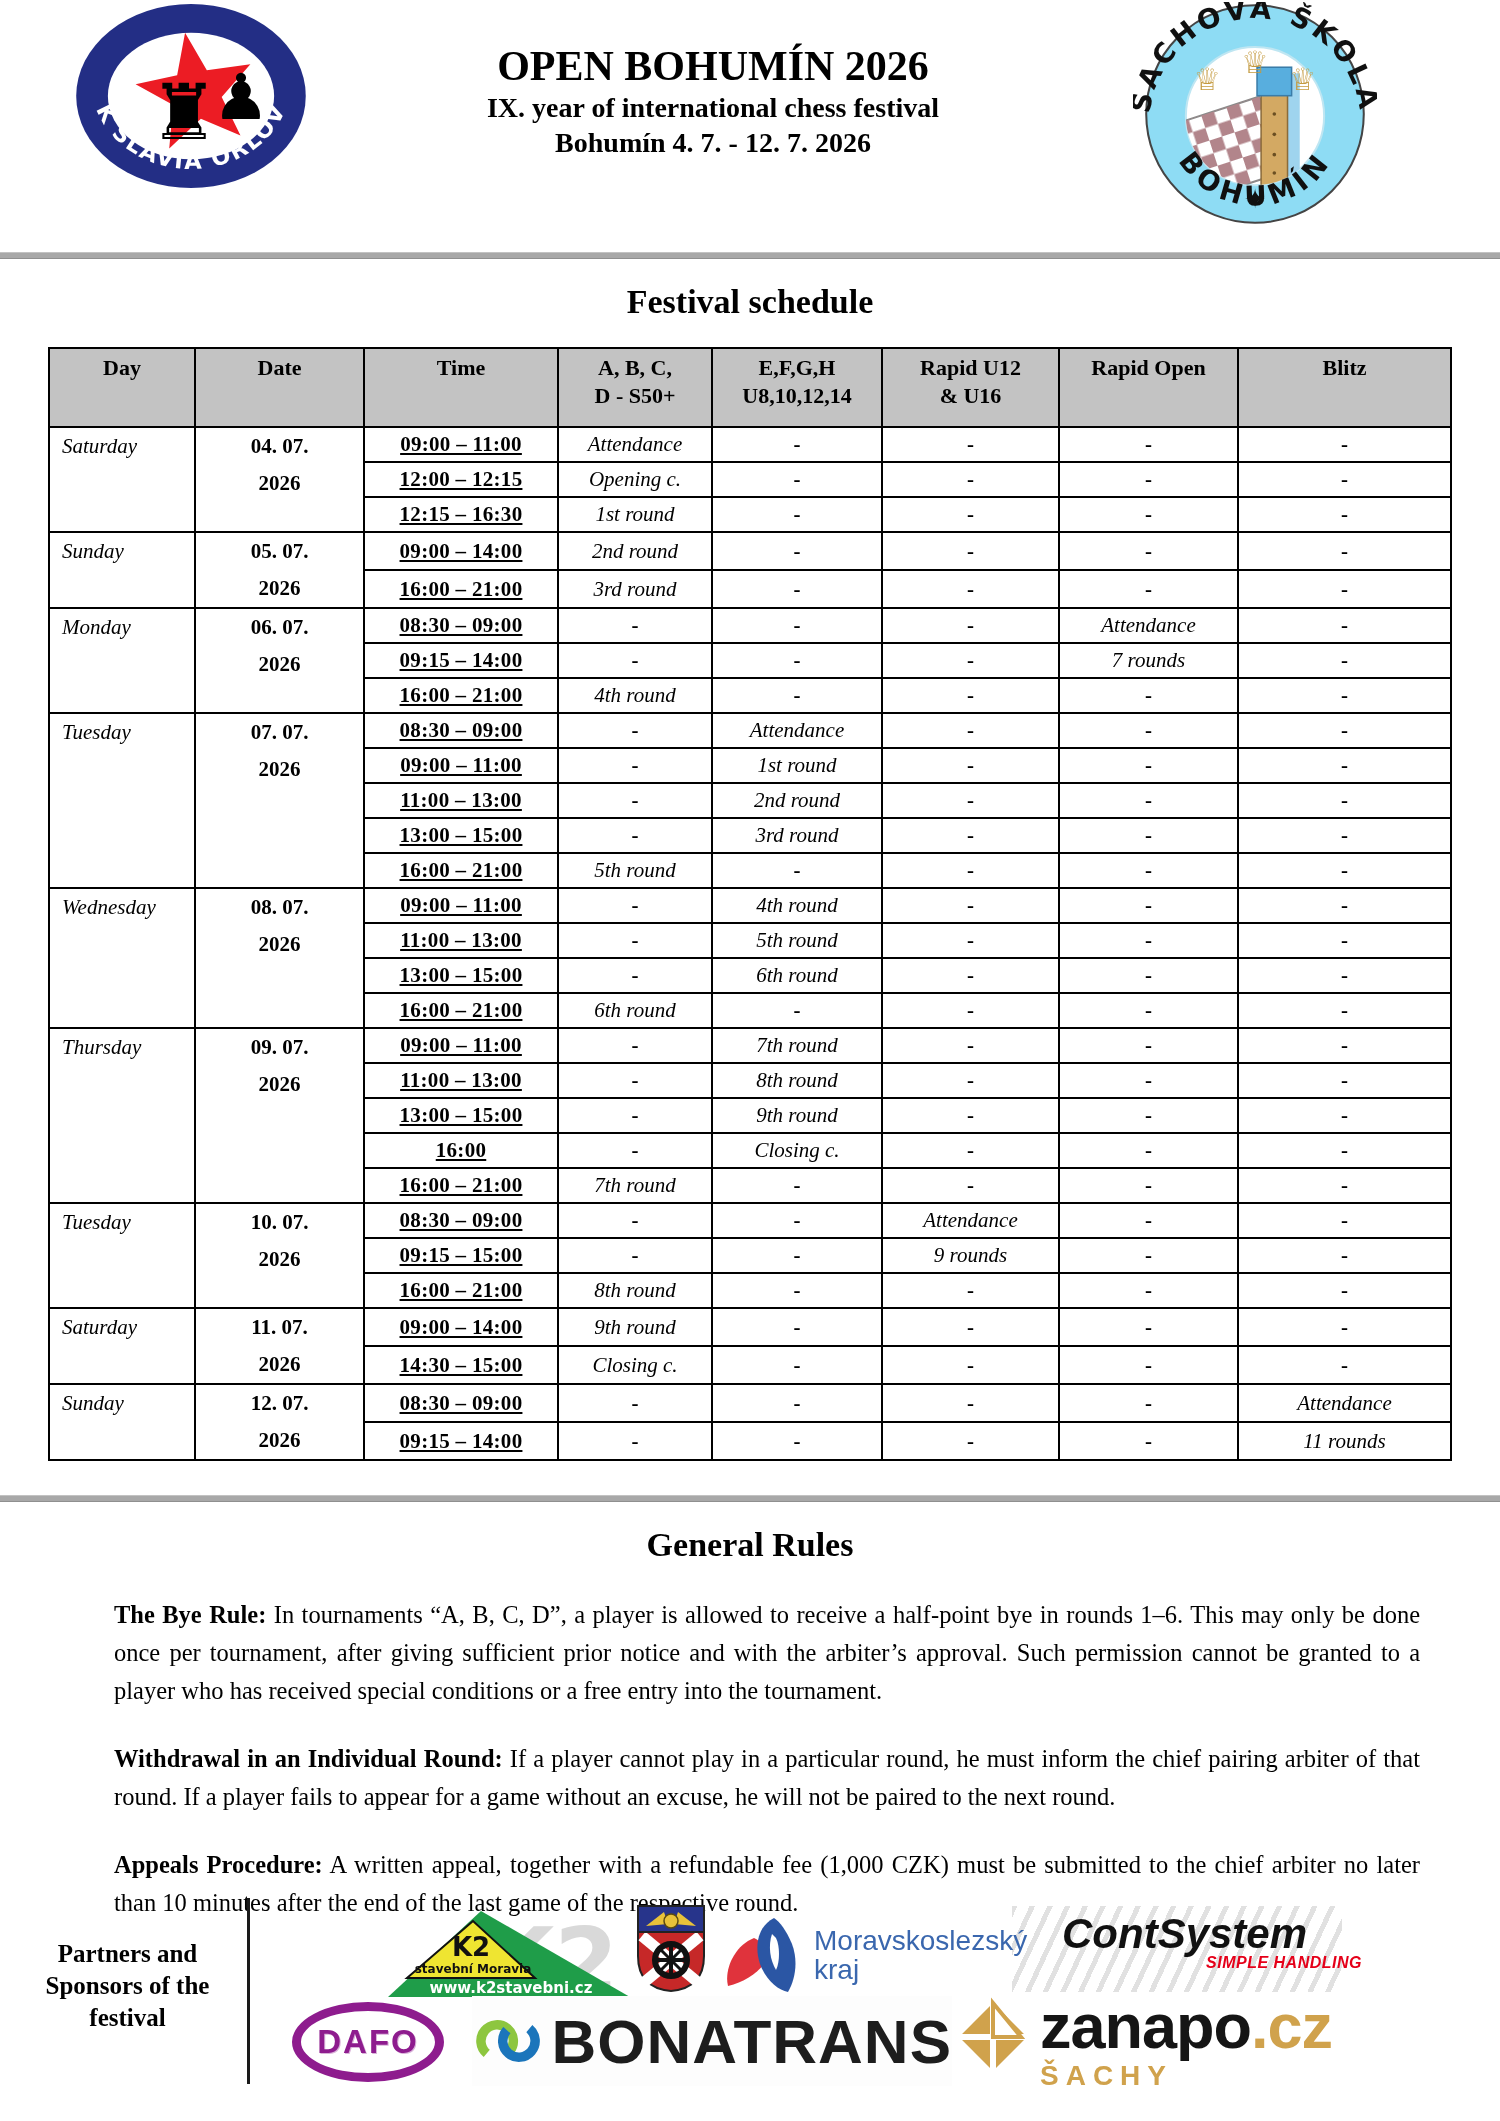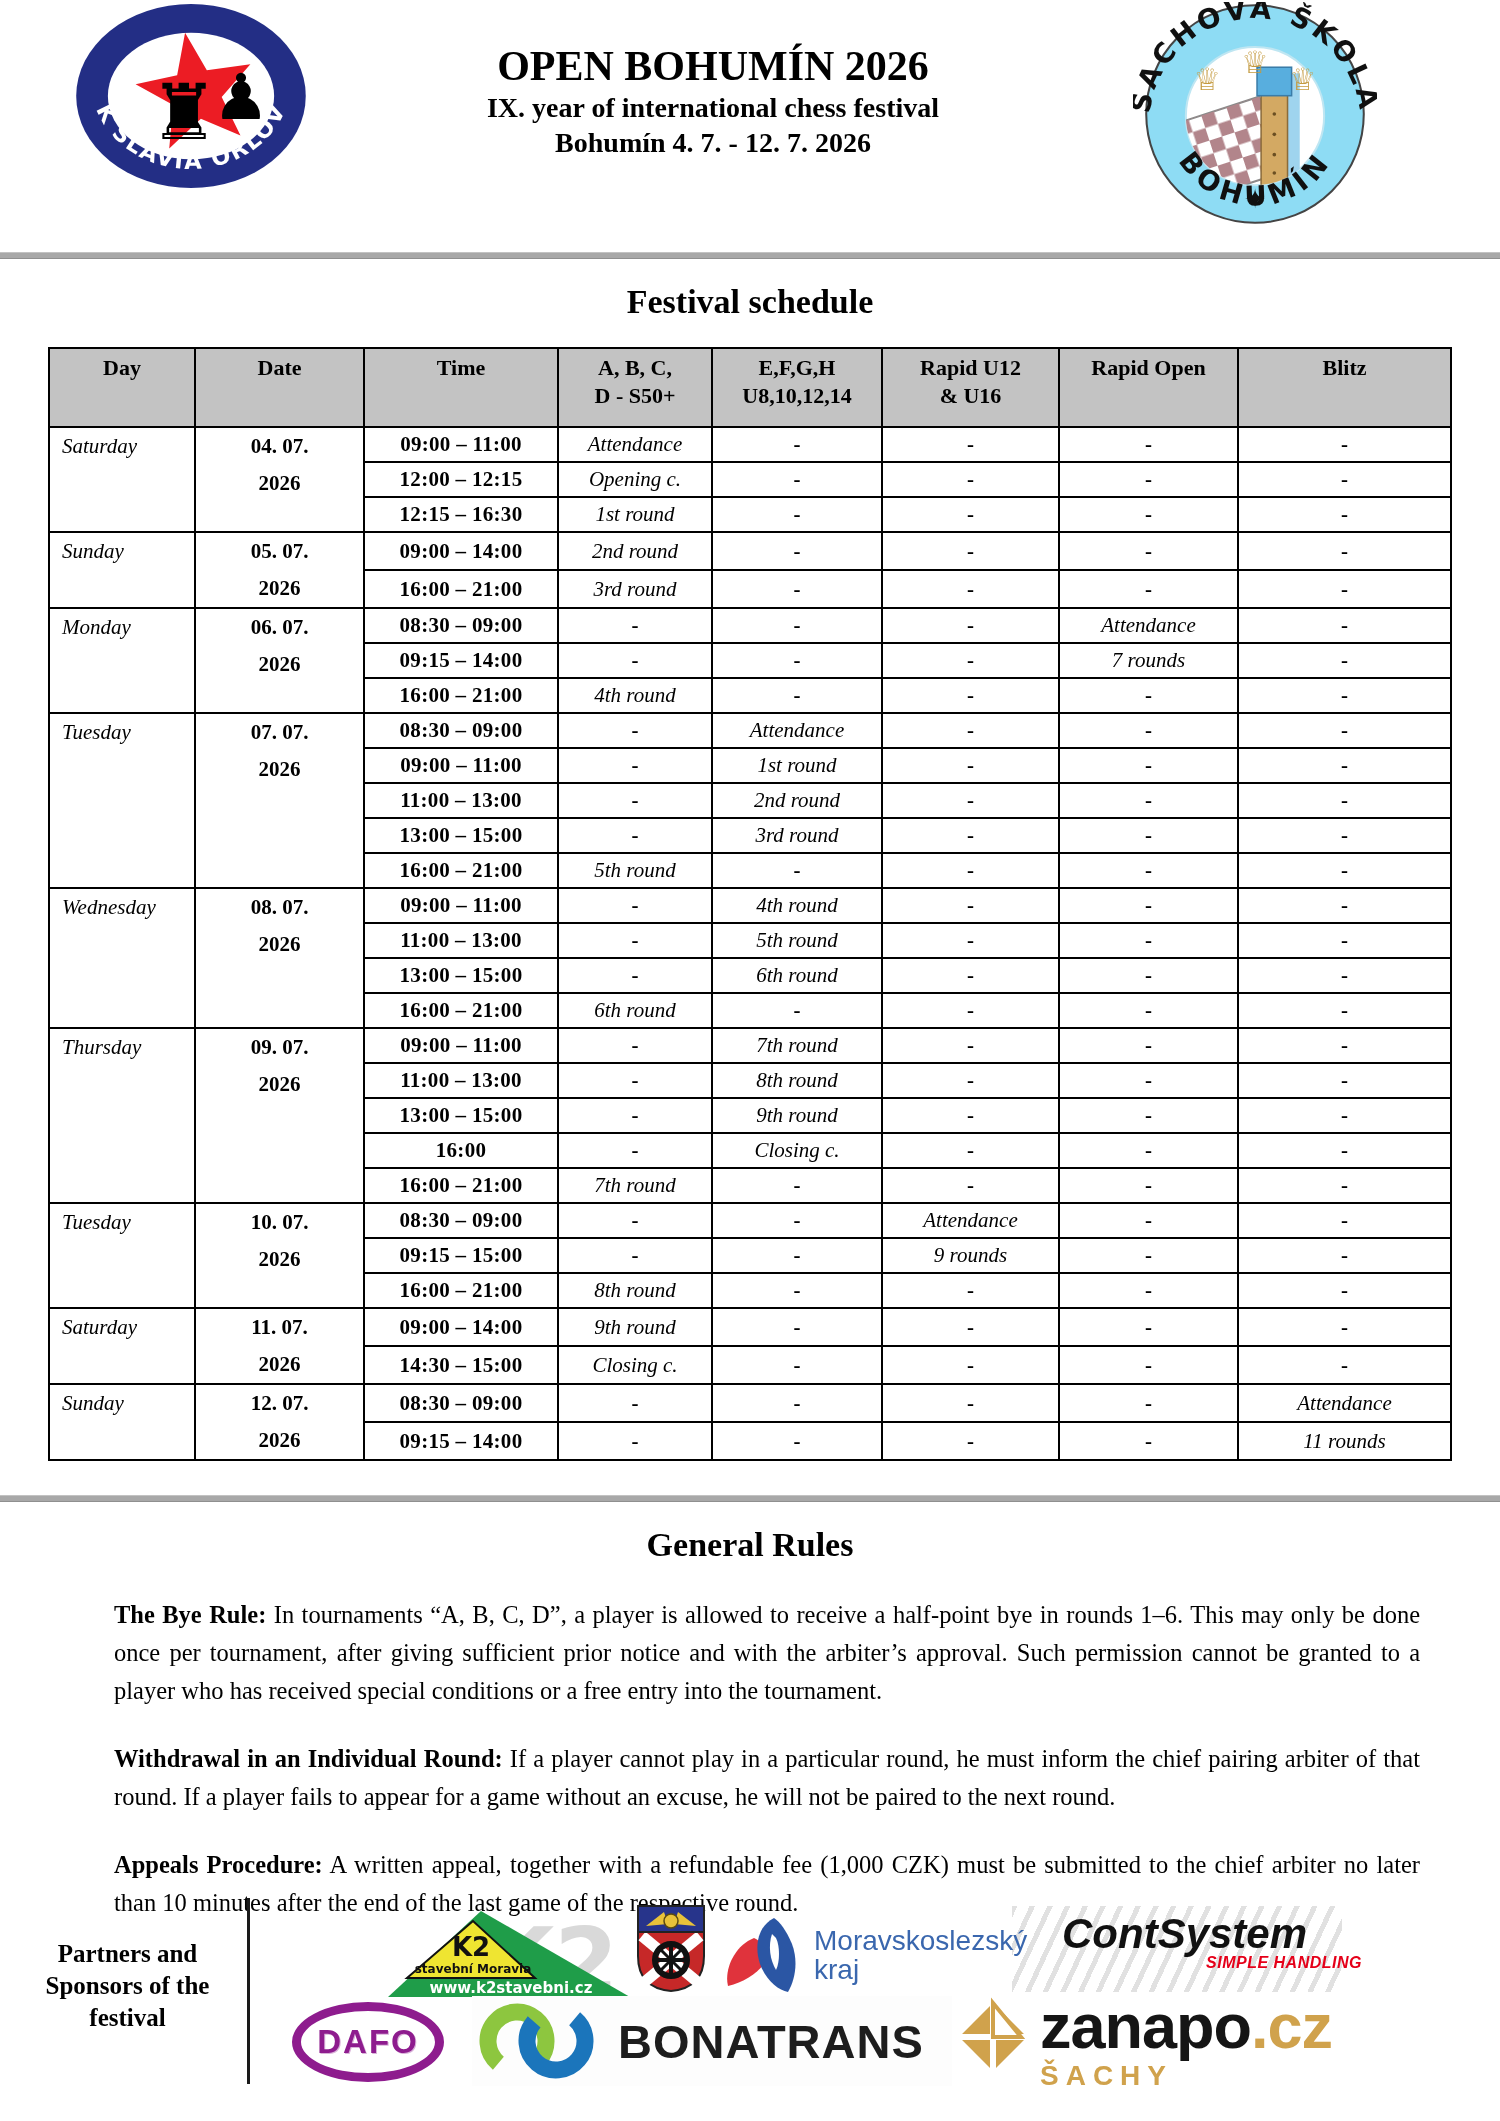--- a/index.html
+++ b/index.html
@@ -29,7 +29,7 @@
   .schedule td{height:33px;padding:0 4px;font-size:21px;}
   .day-cell{font-style:italic;vertical-align:top;text-align:left;padding-left:12px !important;font-size:22px;line-height:36px;}
   .date-cell{font-weight:bold;vertical-align:top;text-align:center;font-size:22px;line-height:37px;}
-  .time-cell{font-weight:bold;text-align:center;letter-spacing:.3px;}
+  .time-cell{font-weight:bold;text-align:center;letter-spacing:.3px;text-decoration:underline;}
   .event-cell{font-style:italic;text-align:center;}
   .dash-cell{font-weight:bold;text-align:center;}
 

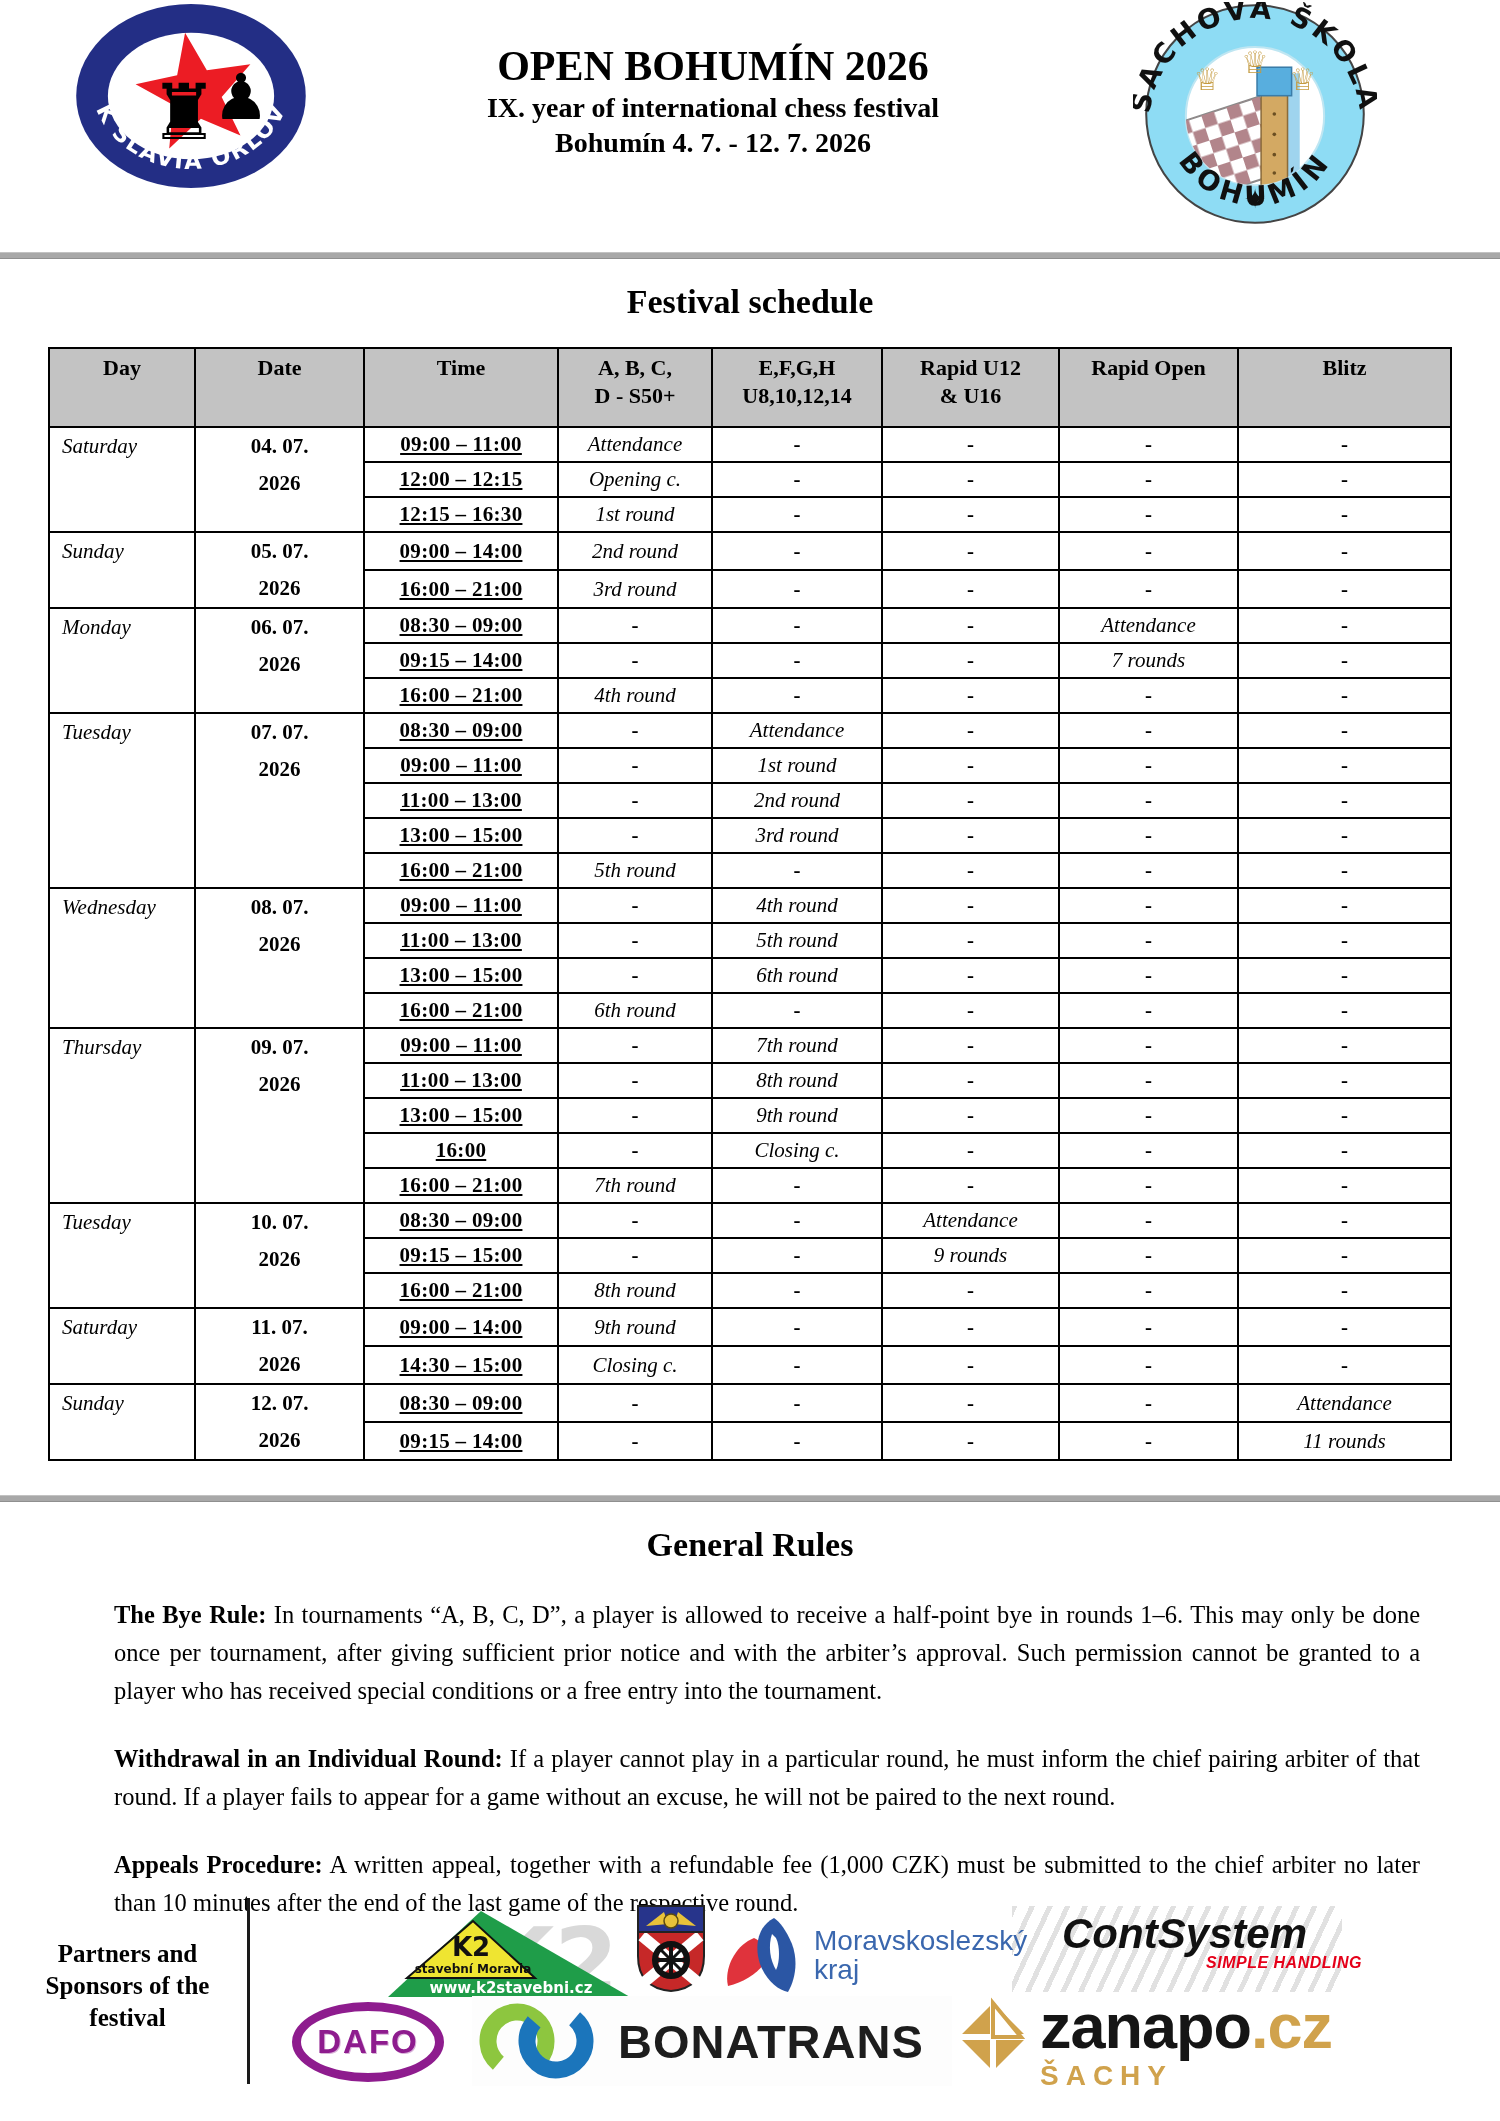--- a/index.html
+++ b/index.html
@@ -64,7 +64,7 @@
       letter-spacing:2px;text-shadow:1px 1px 0 #d9b3d9;}
 
   .spon-bona{left:472px;top:100px;width:480px;height:90px;display:flex;align-items:center;background:#fdfdfd;}
-  .bona-text{font-family:"Liberation Sans", sans-serif;font-weight:bold;font-size:47px;color:#1d1d1d;letter-spacing:1px;margin-left:18px;}
+  .bona-text{font-family:"Liberation Sans", sans-serif;font-weight:bold;font-size:62px;color:#1d1d1d;letter-spacing:1px;margin-left:8px;}
 
   .spon-zanapo{left:958px;top:98px;width:470px;height:100px;display:flex;align-items:flex-start;}
   .zanapo-col{margin-left:10px;}

